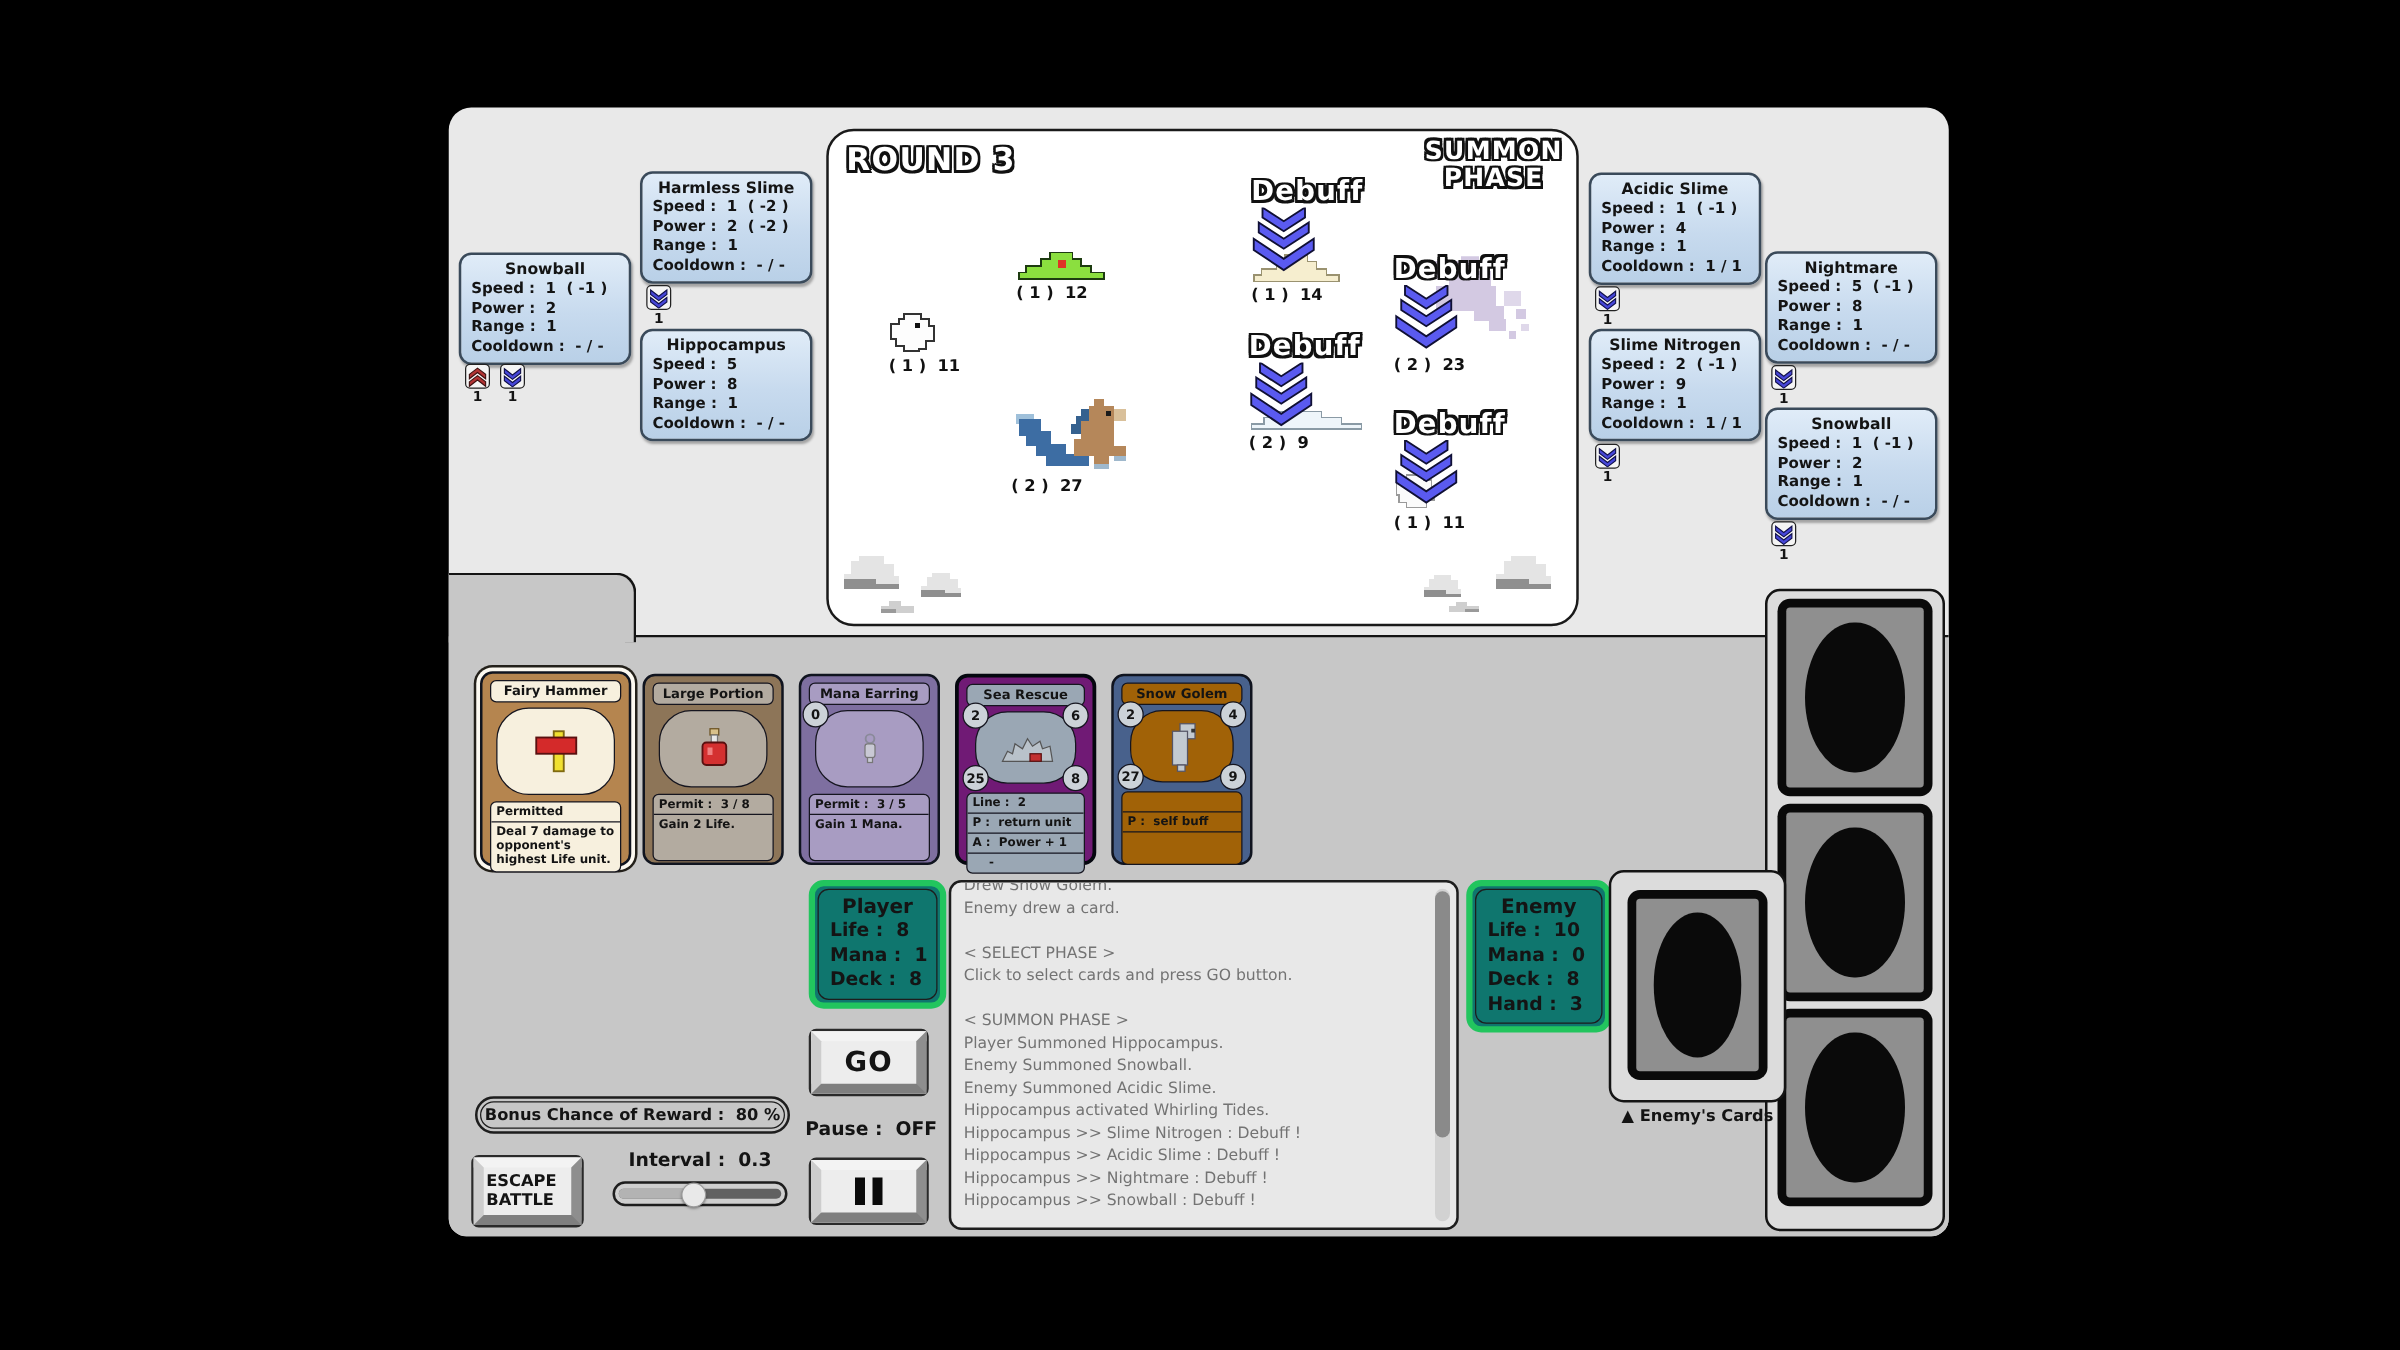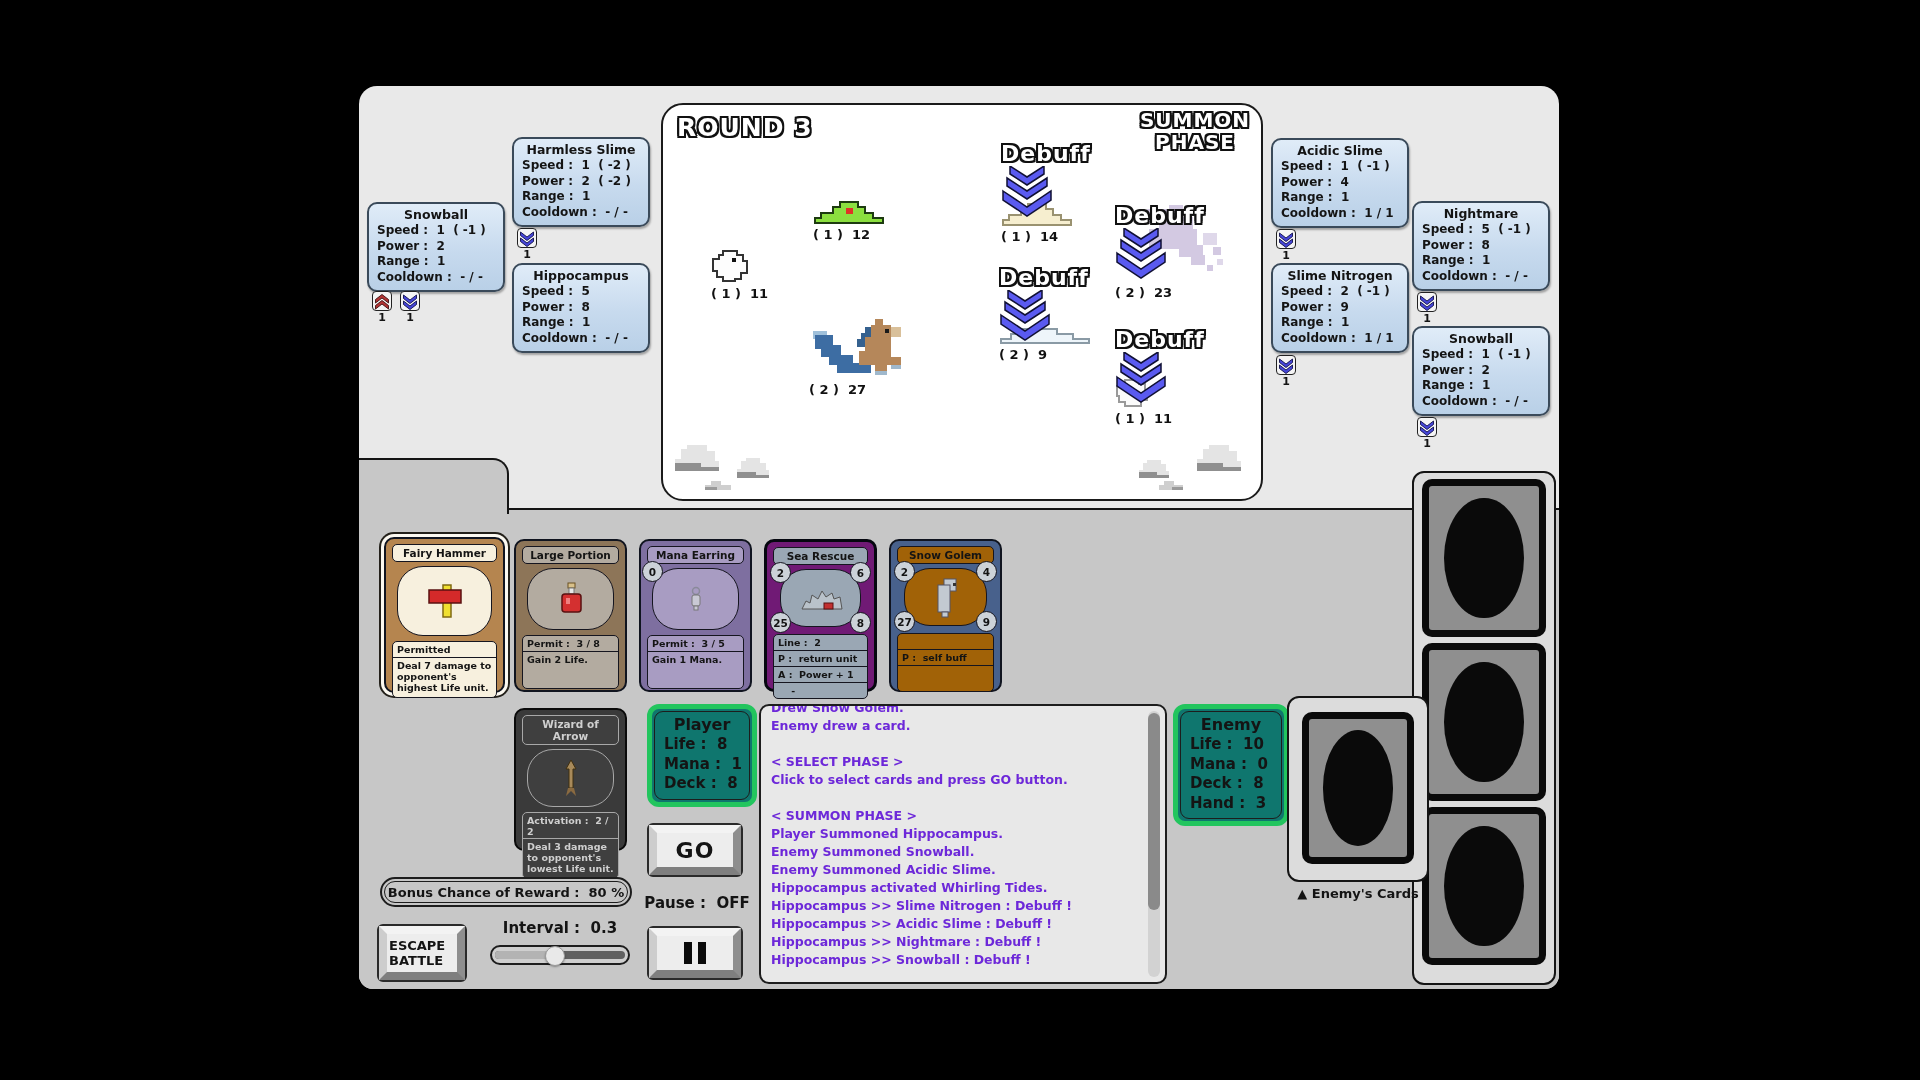--- a/index.html
+++ b/index.html
@@ -91,8 +91,8 @@
   
   .log-panel{position:absolute;left:400px;top:618px;width:404px;height:276px;background:#e8e8e8;
      border:2px solid #1d1d1d;border-radius:10px;overflow:hidden;}
-  .log-content{position:absolute;left:10px;top:-7px;right:36px;font-size:12.5px;font-weight:700;
-     line-height:18px;color:#6d28d9;}
+  .log-content{position:absolute;left:10px;top:-7px;right:36px;font-size:12.5px;font-weight:400;
+     line-height:18px;color:#737373;}
   .log-line{min-height:18px;white-space:pre-wrap;}
   .log-scrollbar{position:absolute;right:5px;top:5px;bottom:5px;width:12px;background:#d2d2d2;border-radius:6px;}
   .log-thumb{position:absolute;left:0;right:0;top:2px;height:74%;background:#8a8a8a;border-radius:6px;}

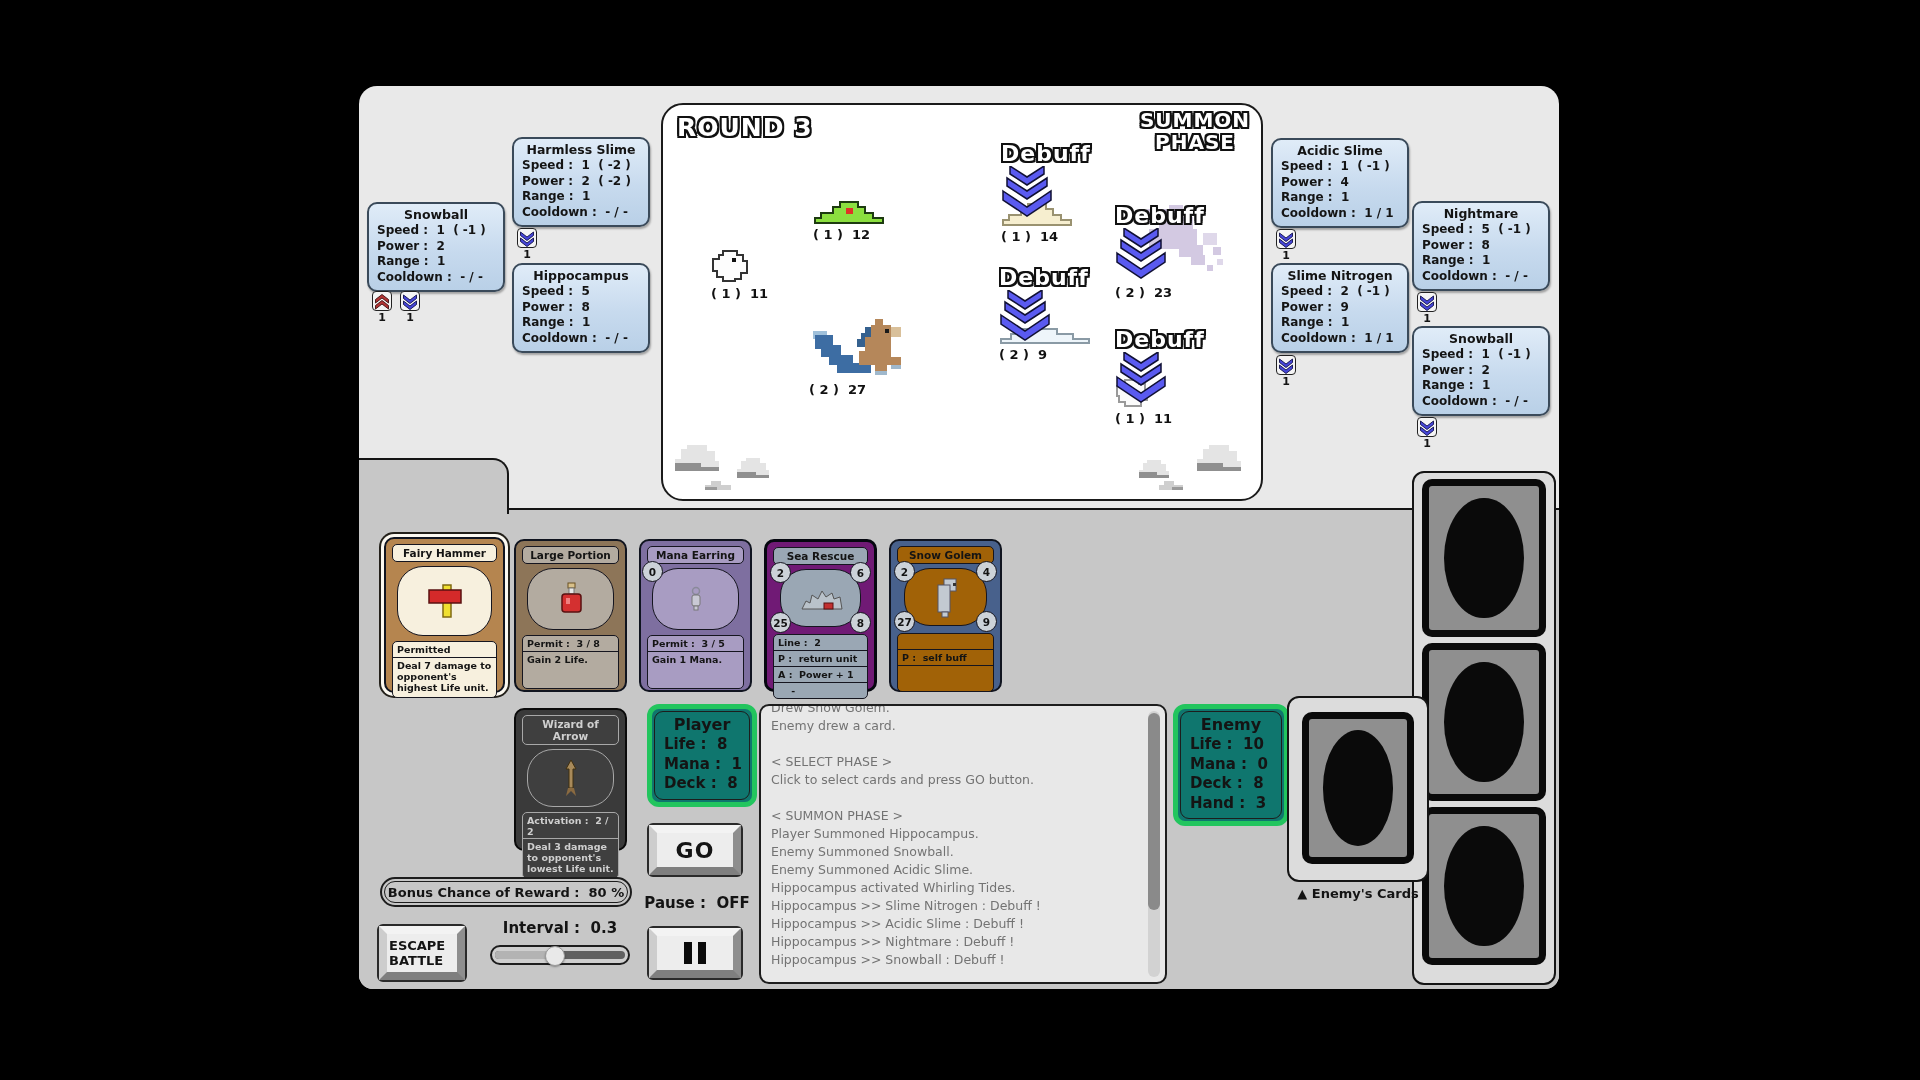--- a/index.html
+++ b/index.html
@@ -488,19 +488,6 @@
       </div>
     </div>
 
-    <div class="hand-card wizard">
-      <div class="hc-title">Wizard of Arrow</div>
-      <div class="hc-blob">
-        <svg width="14" height="40" viewBox="0 0 14 40">
-          <path d="M7 2 L12 11 L9 11 L9 30 L5 30 L5 11 L2 11 Z" fill="#a88a5a" stroke="#403010" stroke-width="1"></path>
-          <path d="M4 30 L10 30 L12 38 L7 33 L2 38 Z" fill="#8a6a40"></path>
-        </svg>
-      </div>
-      <div class="hc-plate">
-        <div class="hc-row">Activation :  2 / 2</div>
-        <div class="hc-row last" style="min-height:36px;">Deal 3 damage to opponent's lowest Life unit.</div>
-      </div>
-    </div>
 
     <div class="info-panel" style="left:288px;top:618px;width:96px;">
       <div class="info-inner">

